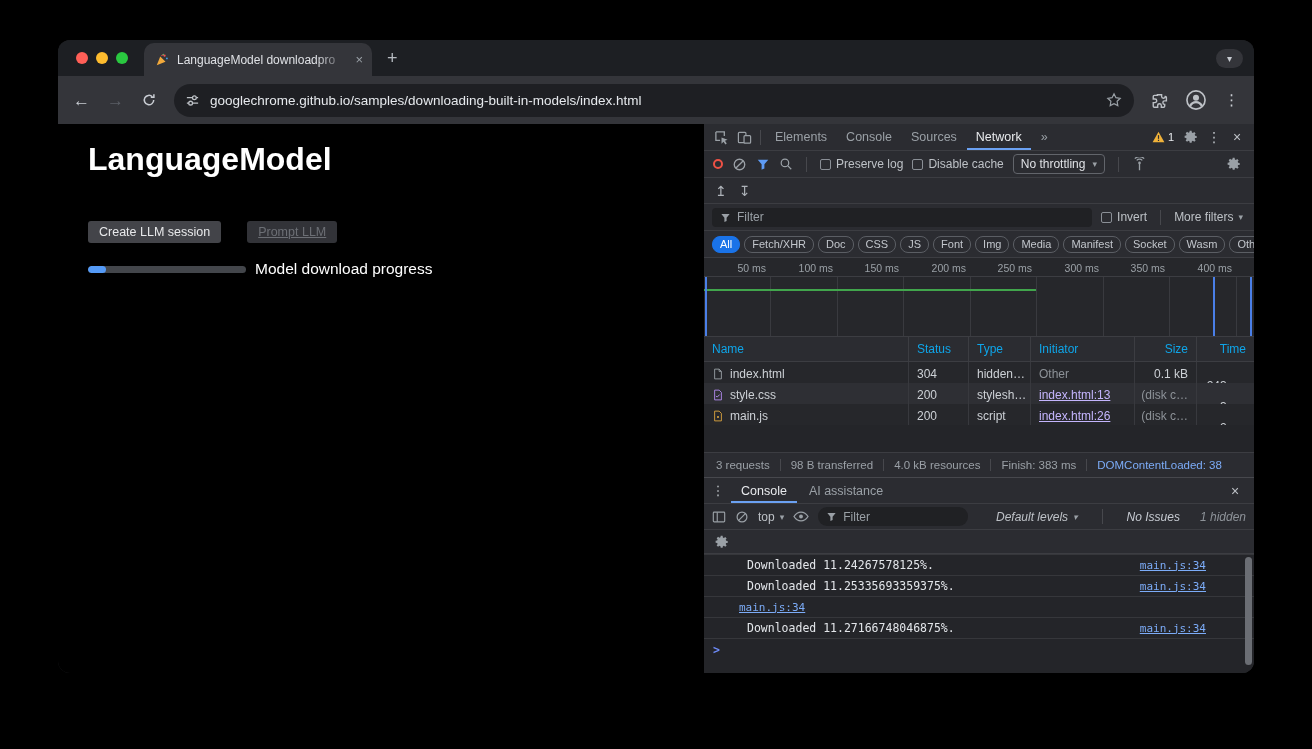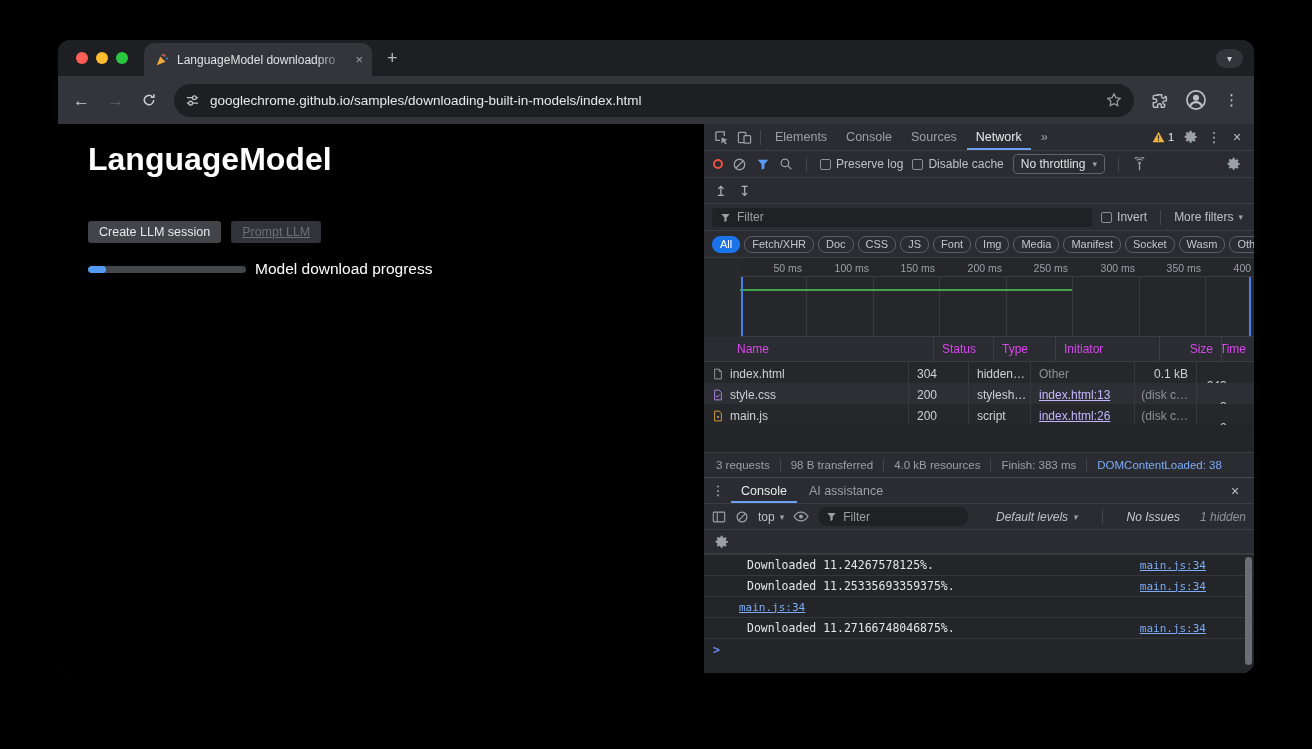--- a/index.html
+++ b/index.html
@@ -43,7 +43,7 @@
 
   
   .page h1 { position: absolute; left: 30px; top: 17px; font-size: 32px; font-weight: 700; color: #fff; }
-  .controls { position: absolute; left: 30px; top: 97px; display: flex; gap: 10px; }
+  .controls { position: absolute; left: 30px; top: 97px; display: flex; gap: 26px; }
   .btn { font-family: inherit; font-size: 12.5px; padding: 4px 11px; border-radius: 3px;
     background: #434449; color: #e8e9eb; border: none; }
   .btn.disabled { background: #323338; color: #6c6f75; text-decoration: underline; }

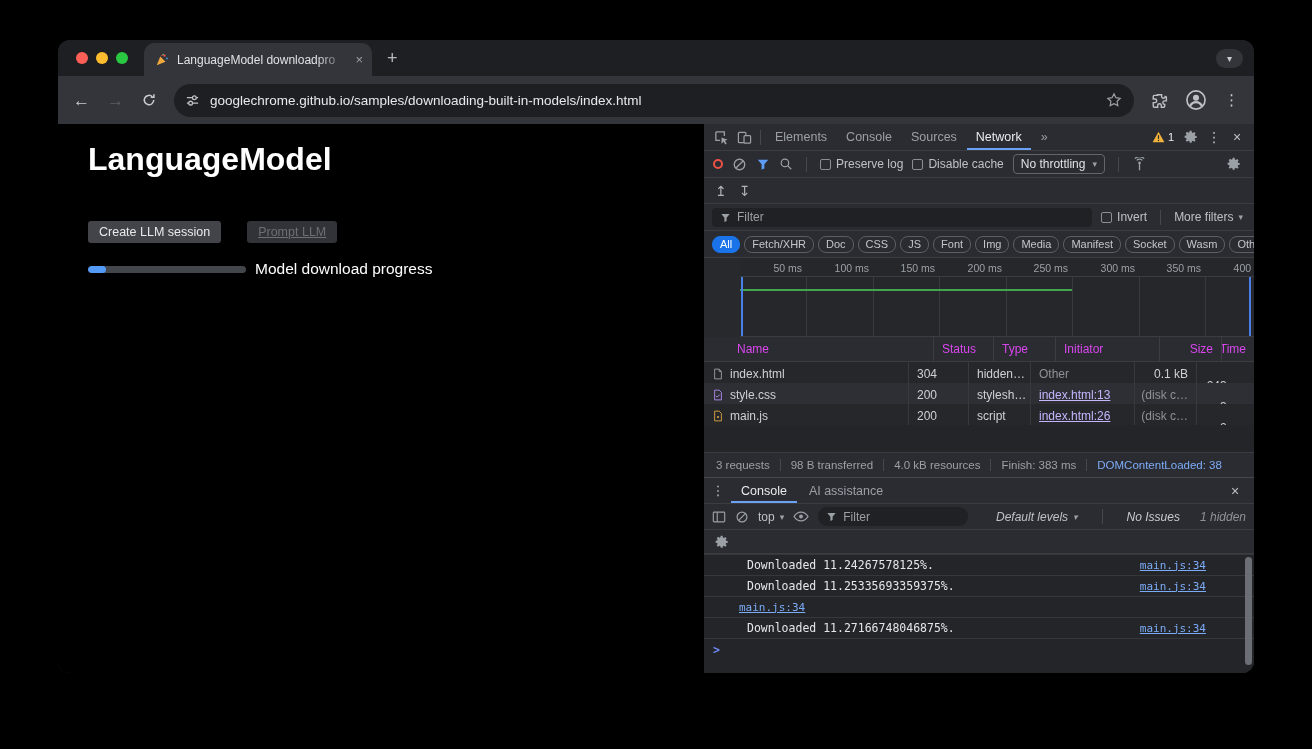--- a/index.html
+++ b/index.html
@@ -92,7 +92,7 @@
 
   
   .dt-overview { height: 79px; flex: none; position: relative; background: #26272b;
-    border-bottom: 1px solid #3c3d42; overflow: hidden; margin-left: 36px; }
+    border-bottom: 1px solid #3c3d42; overflow: hidden; }
   .tl-label { position: absolute; top: 4px; font-size: 10.5px; color: #9aa0a6; width: 56px; text-align: right; }
   .tl-strip-border { position: absolute; left: 0; right: 0; top: 18px; height: 1px; background: #3c3d42; }
   .tl-grid { position: absolute; top: 19px; bottom: 0; width: 1px; background: #393a3f; }

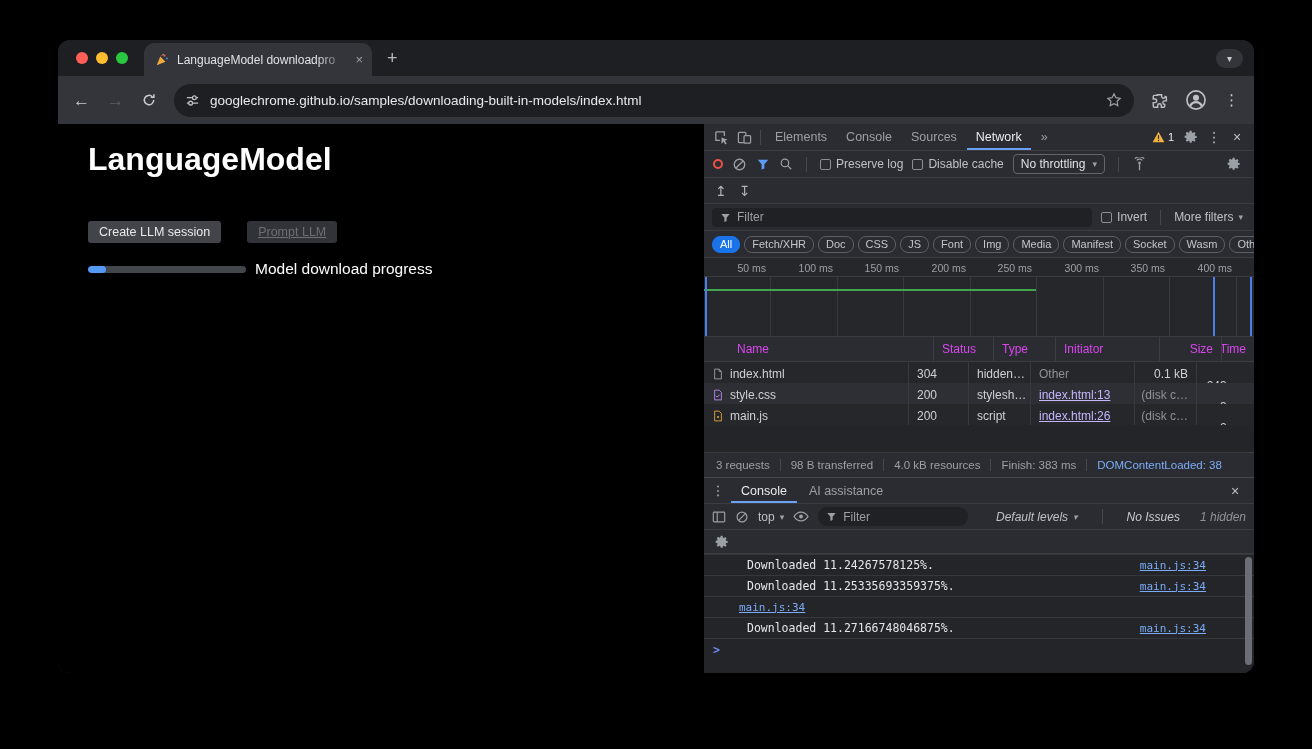--- a/index.html
+++ b/index.html
@@ -102,7 +102,7 @@
   
   .grid-cols { display: grid; grid-template-columns: 205px 60px 62px 104px 62px 1fr; }
   .dt-thead { height: 25px; flex: none; background: #2b2c31; border-bottom: 1px solid #3c3d42;
-    color: #d946ef; padding-left: 25px; }
+    color: #0ea5e9; }
   .dt-thead > div { padding: 0 8px; border-right: 1px solid #3c3d42; height: 100%;
     display: flex; align-items: center; overflow: hidden; white-space: nowrap; }
   .dt-thead > div:last-child { border-right: none; }

